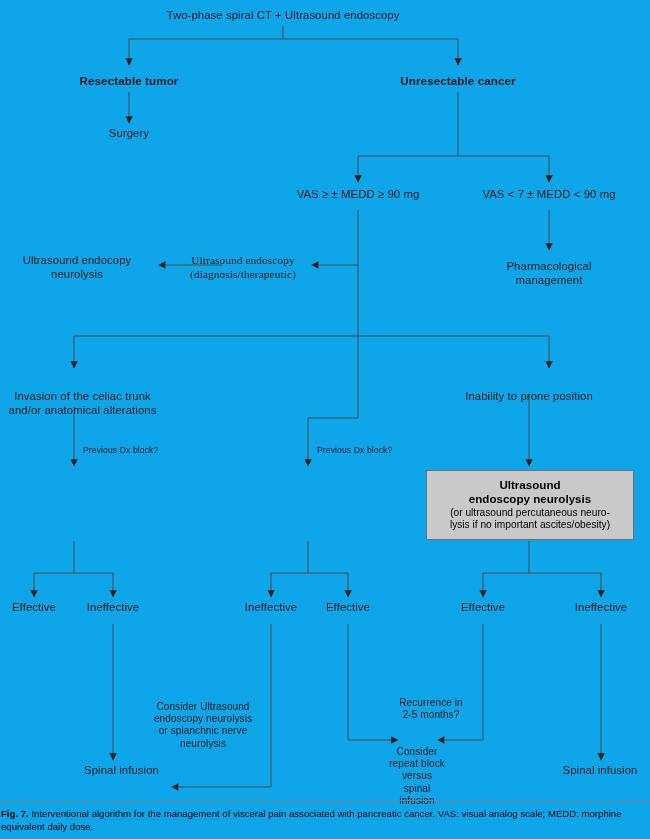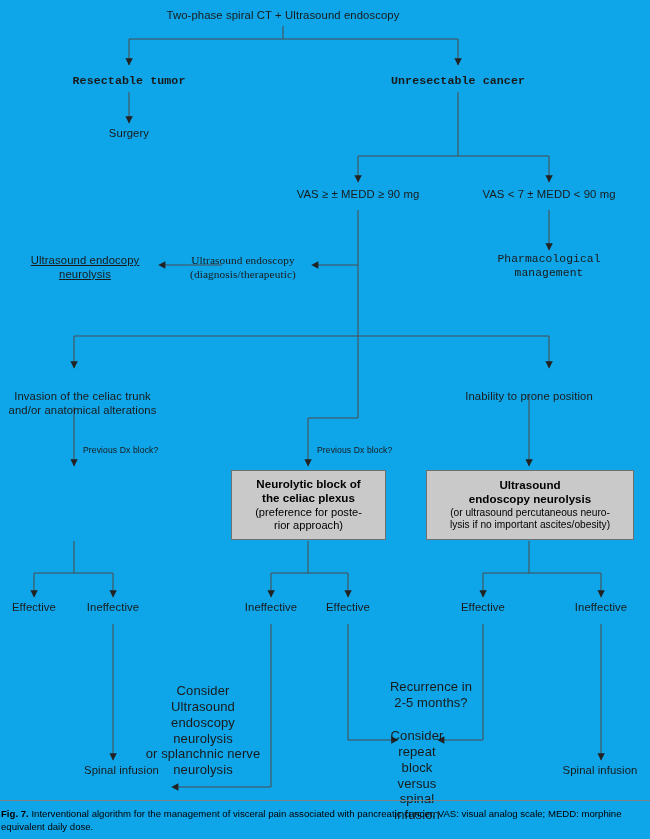--- a/index.html
+++ b/index.html
@@ -30,7 +30,7 @@
     color:#1a1a1a;
     letter-spacing:0.1px;
   }
-  .node.bold{font-weight:bold;font-size:11.6px;font-family:Liberation Mono, monospace;}
+  .node.bold{font-weight:bold;font-size:11.6px;}
   .node.small{font-size:8.6px;}
   .node.tiny{font-size:13px;}
   .gbox{

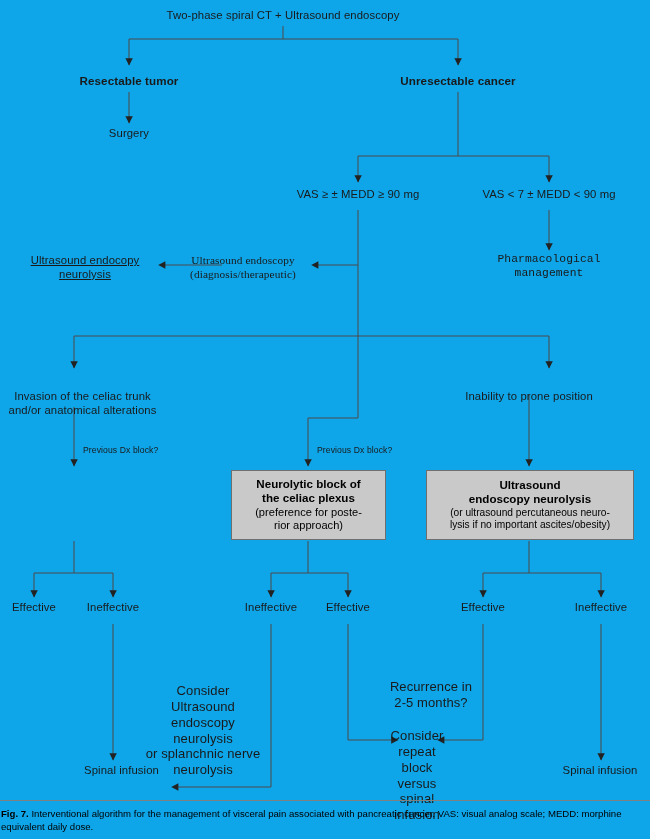--- a/index.html
+++ b/index.html
@@ -168,7 +168,7 @@
   <div class="node" style="left:168px;top:254px;width:150px;font-family:Liberation Serif, serif;">Ultrasound endoscopy
 (diagnosis/therapeutic)</div>
 
-  <div class="node" style="left:9px;top:254px;width:152px;text-decoration:underline;">Ultrasound endocopy
+  <div class="node" style="left:1px;top:254px;width:152px;">Ultrasound endocopy
 neurolysis</div>
 
   <div class="node" style="left:469px;top:253px;width:160px;font-family:Liberation Mono, monospace;">Pharmacological

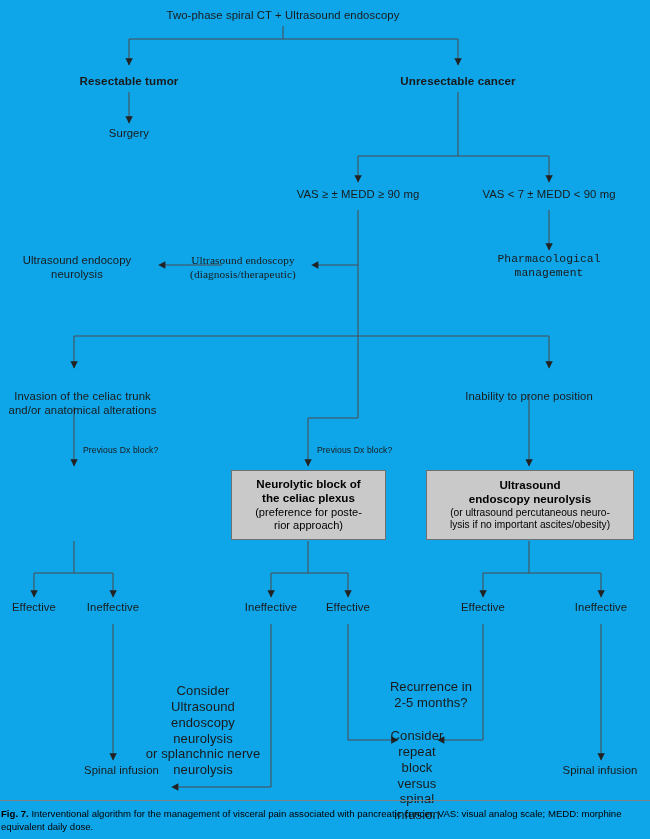--- a/index.html
+++ b/index.html
@@ -171,7 +171,7 @@
   <div class="node" style="left:1px;top:254px;width:152px;">Ultrasound endocopy
 neurolysis</div>
 
-  <div class="node" style="left:469px;top:253px;width:160px;font-family:Liberation Mono, monospace;">Pharmacological
+  <div class="node" style="left:469px;top:260px;width:160px;">Pharmacological
 management</div>
 
   <div class="node" style="left:0px;top:390px;width:165px;text-align:center;">Invasion of the celiac trunk

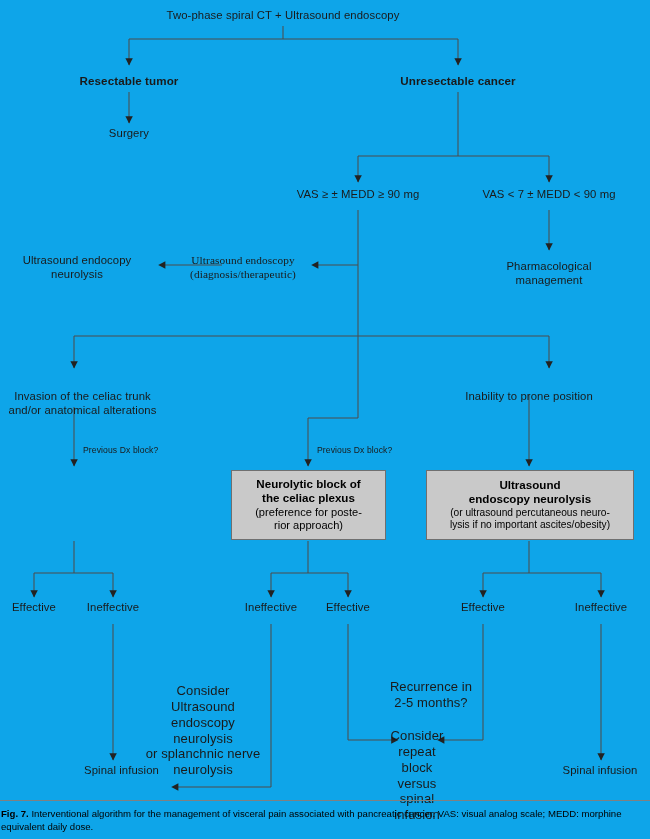--- a/index.html
+++ b/index.html
@@ -184,14 +184,6 @@
   <div class="node small" style="left:317px;top:445px;width:110px;text-align:left;">Previous Dx block?</div>
 
 
-  <div class="gbox" style="left:231px;top:470px;width:155px;height:70px;">
-    <div>
-      <span class="gtitle">Neurolytic block of
-the celiac plexus</span>
-      <span class="gsub">(preference for poste-
-rior approach)</span>
-    </div>
-  </div>
 
   <div class="gbox" style="left:426px;top:470px;width:208px;height:70px;">
     <div>

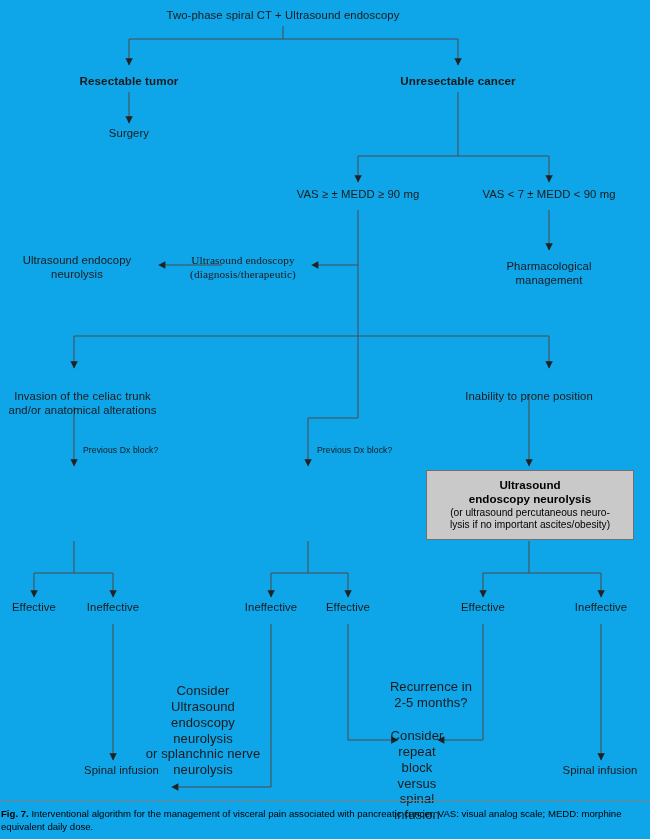--- a/index.html
+++ b/index.html
@@ -32,7 +32,7 @@
   }
   .node.bold{font-weight:bold;font-size:11.6px;}
   .node.small{font-size:8.6px;}
-  .node.tiny{font-size:13px;}
+  .node.tiny{font-size:10px;margin-top:18px;}
   .gbox{
     position:absolute;
     background:#c9c9c9;

